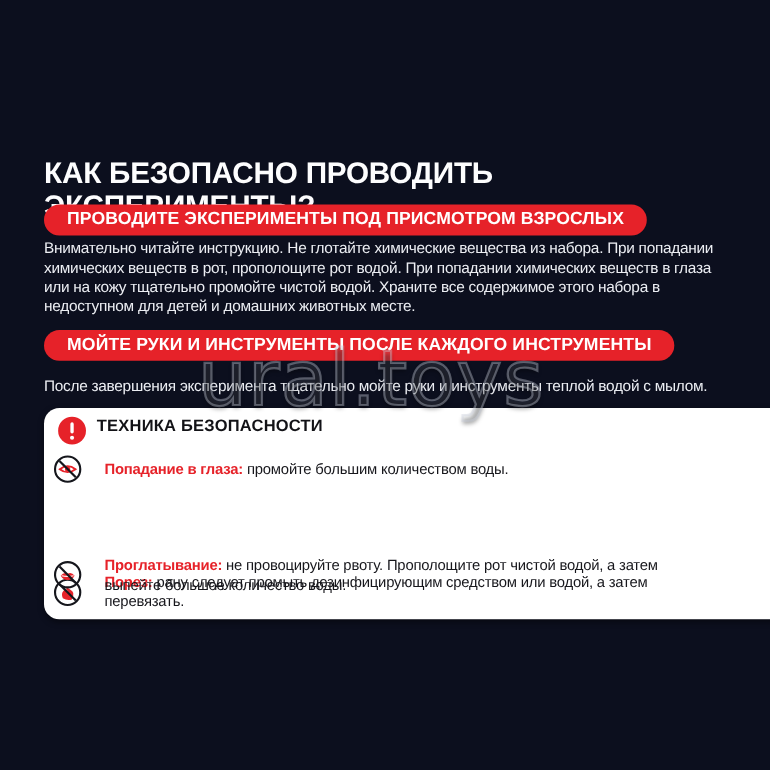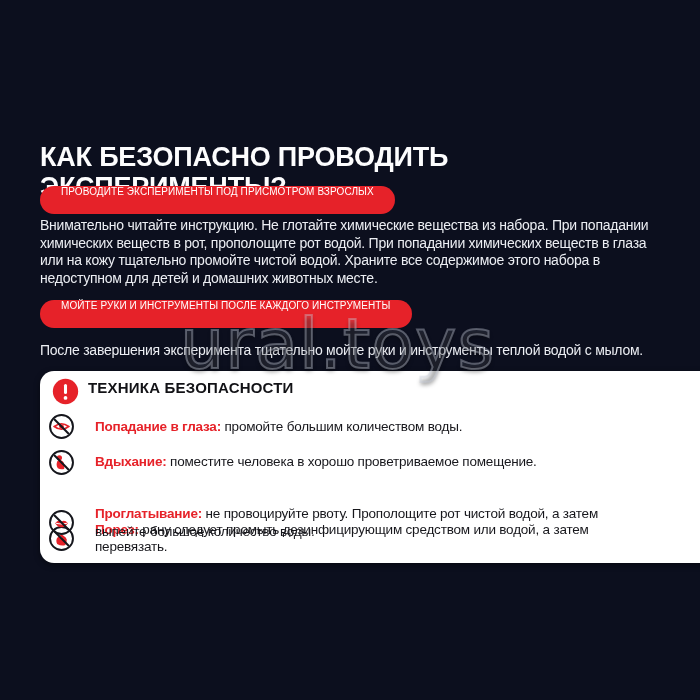--- a/index.html
+++ b/index.html
@@ -26,9 +26,9 @@
   .pill{
     position:absolute;left:40px;height:28px;
     background:var(--red);border-radius:14px;
-    display:inline-flex;
+    display:inline-flex;align-items:center;
     padding:0 21px;
-    color:#fff;font-size:10px;font-weight:normal;
+    color:#fff;font-size:16px;font-weight:bold;
     letter-spacing:0.1px;white-space:nowrap;
   }
   .pill-1{top:186px;}

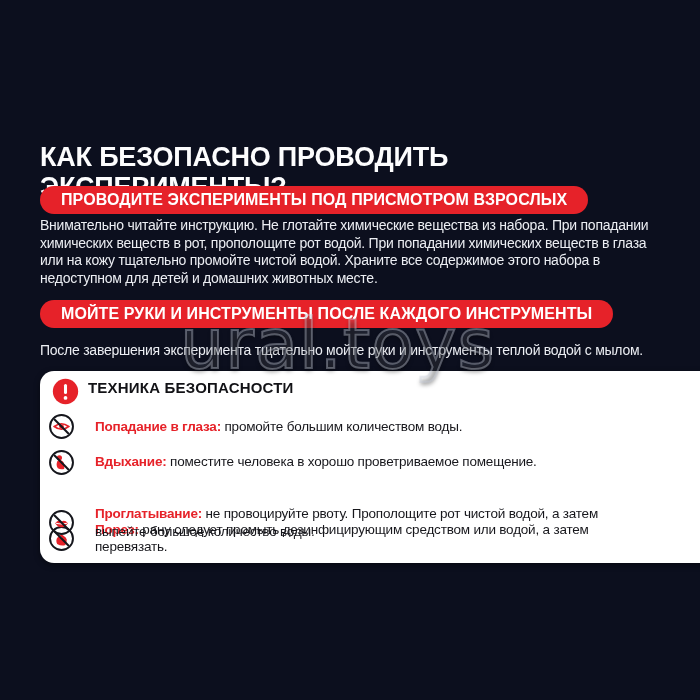--- a/index.html
+++ b/index.html
@@ -124,17 +124,6 @@
       <span class="txt"><span class="lbl">Попадание в глаза:</span> <span>промойте большим количеством воды.</span></span>
     </div>
 
-    <div class="item item-2">
-      <span class="sign">
-        <svg viewBox="0 0 32 32" width="27" height="27">
-          <circle cx="16" cy="16" r="13.6" fill="none" stroke="#15161c" stroke-width="2.3"></circle>
-          <circle cx="13.5" cy="10.5" r="3.1" fill="#e62229"></circle>
-          <path d="M11.2 14.2 q4.6 -2.4 7.2 1.6 q2.2 3.8 0.8 7.8 q-4 1.4 -7.6 -0.8 q-2.6 -4 -0.4 -8.6 z" fill="#e62229"></path>
-          <line x1="7.2" y1="7.2" x2="24.8" y2="24.8" stroke="#15161c" stroke-width="2.4"></line>
-        </svg>
-      </span>
-      <span class="txt"><span class="lbl">Вдыхание:</span> <span>поместите человека в хорошо проветриваемое помещение.</span></span>
-    </div>
 
     <div class="item item-3">
       <span class="sign">

